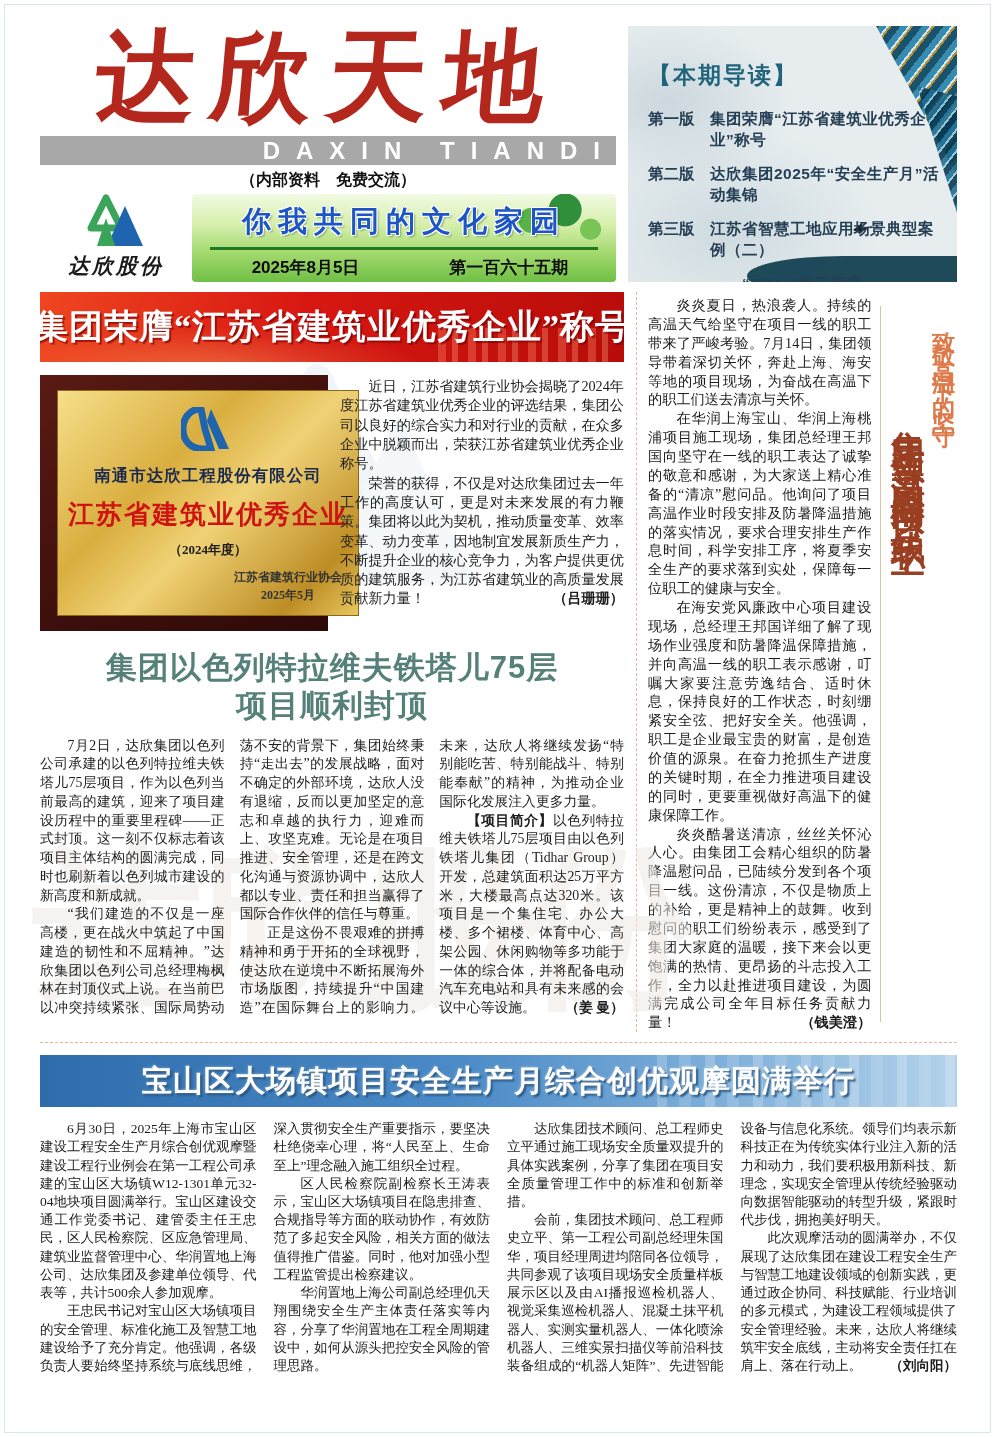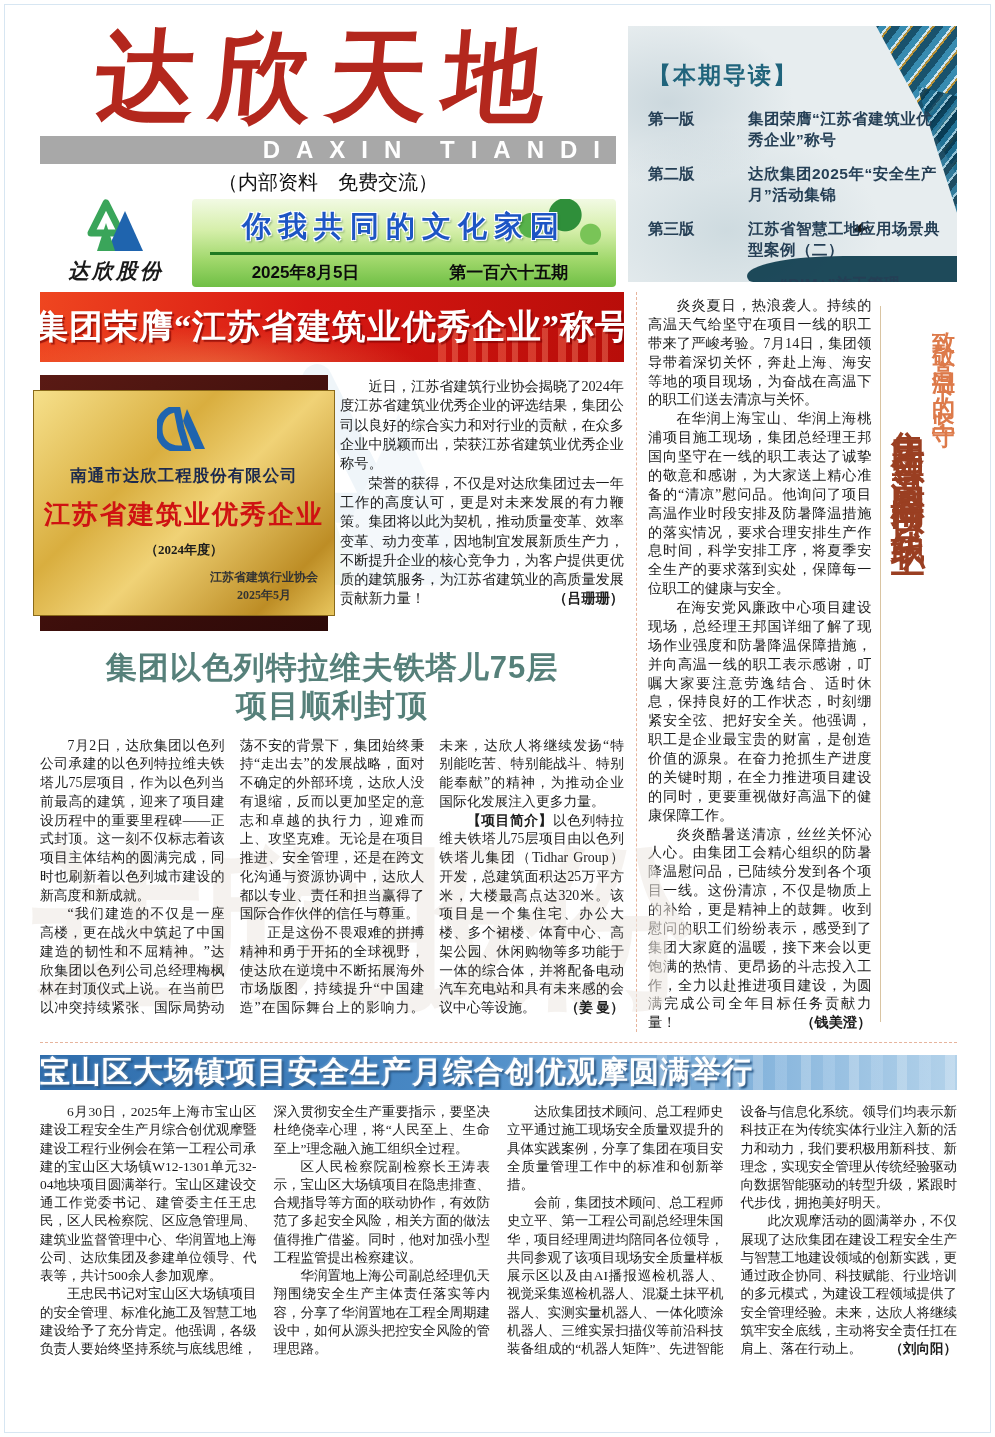--- a/index.html
+++ b/index.html
@@ -86,7 +86,7 @@
     font-family:"Liberation Sans","DejaVu Sans",sans-serif;margin-bottom:18px;
   }
   .guide-list{position:relative;z-index:2;}
-  .guide-row{display:flex;margin-bottom:13px;font-family:"Liberation Sans","DejaVu Sans",sans-serif;gap:38px;}
+  .guide-row{display:flex;margin-bottom:13px;font-family:"Liberation Sans","DejaVu Sans",sans-serif;}
   .g-label{width:62px;flex:0 0 62px;font-size:15.5px;font-weight:bold;color:#253f55;}
   .g-text{font-size:15.5px;font-weight:bold;color:#253f55;letter-spacing:.5px;}
   

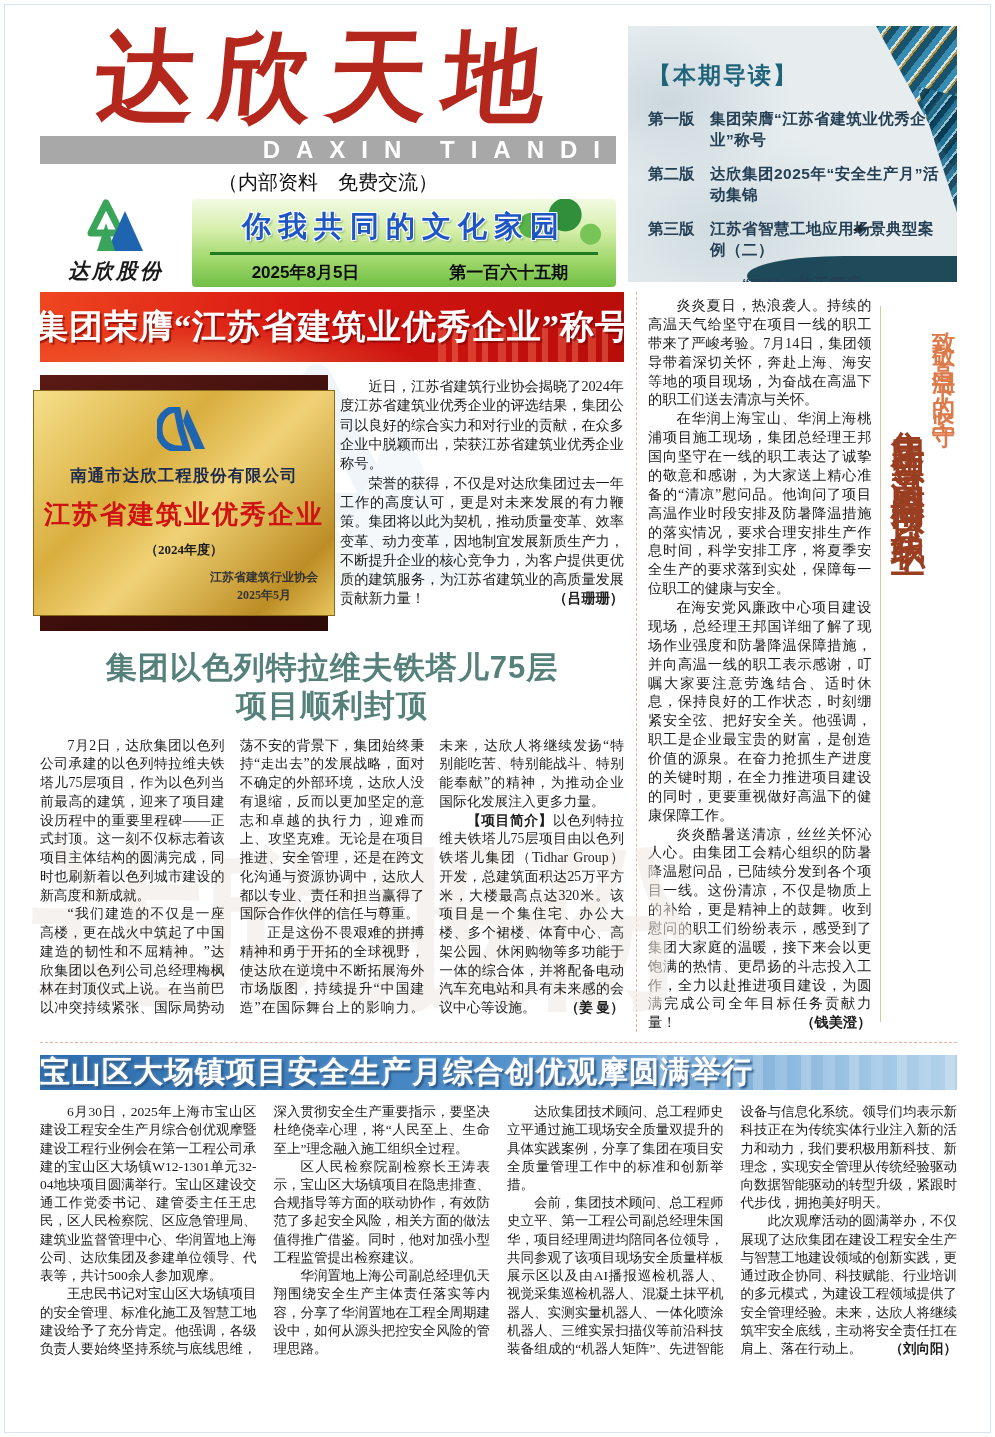--- a/index.html
+++ b/index.html
@@ -30,7 +30,7 @@
     color:#ffffff;font-family:"Liberation Sans","DejaVu Sans",sans-serif;
     font-weight:bold;font-size:24px;letter-spacing:16px;white-space:nowrap;
   }
-  .subtitle{text-align:center;font-size:20px;font-weight:normal;color:#111;margin-top:5px;}
+  .subtitle{text-align:center;font-size:16px;font-weight:bold;color:#111;margin-top:5px;}
   .masthead-bottom{display:flex;margin-top:3px;flex:1;}
   .brand{width:152px;display:flex;flex-direction:column;align-items:center;justify-content:flex-end;padding-bottom:2px;}
   .brand svg{display:block;}

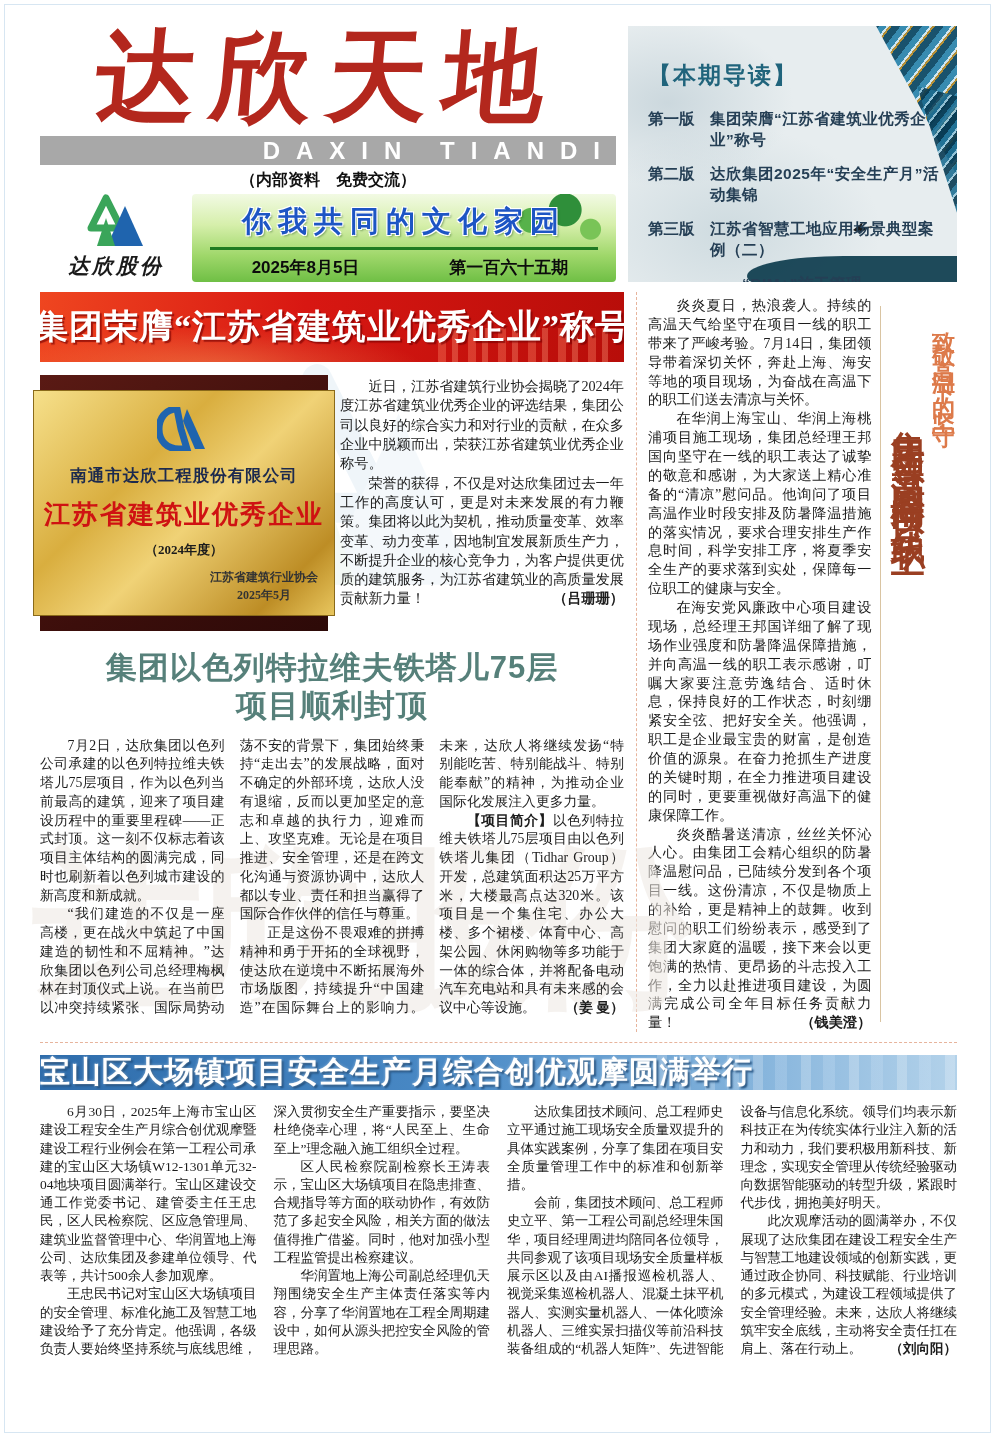--- a/index.html
+++ b/index.html
@@ -116,7 +116,7 @@
   .plaque{
     margin:0;width:288px;flex:0 0 288px;box-sizing:border-box;
     background:linear-gradient(145deg,#5a1a14,#3c0e0b 60%,#2d0a08);
-    padding:15px 17px;display:flex;justify-content:center;
+    padding:15px 17px;display:flex;
   }
   .plaque-inner{
     flex:1;background:linear-gradient(135deg,#f6e08b 0%,#d9ae3f 35%,#f0d276 55%,#bd8d25 85%,#e8c65e 100%);

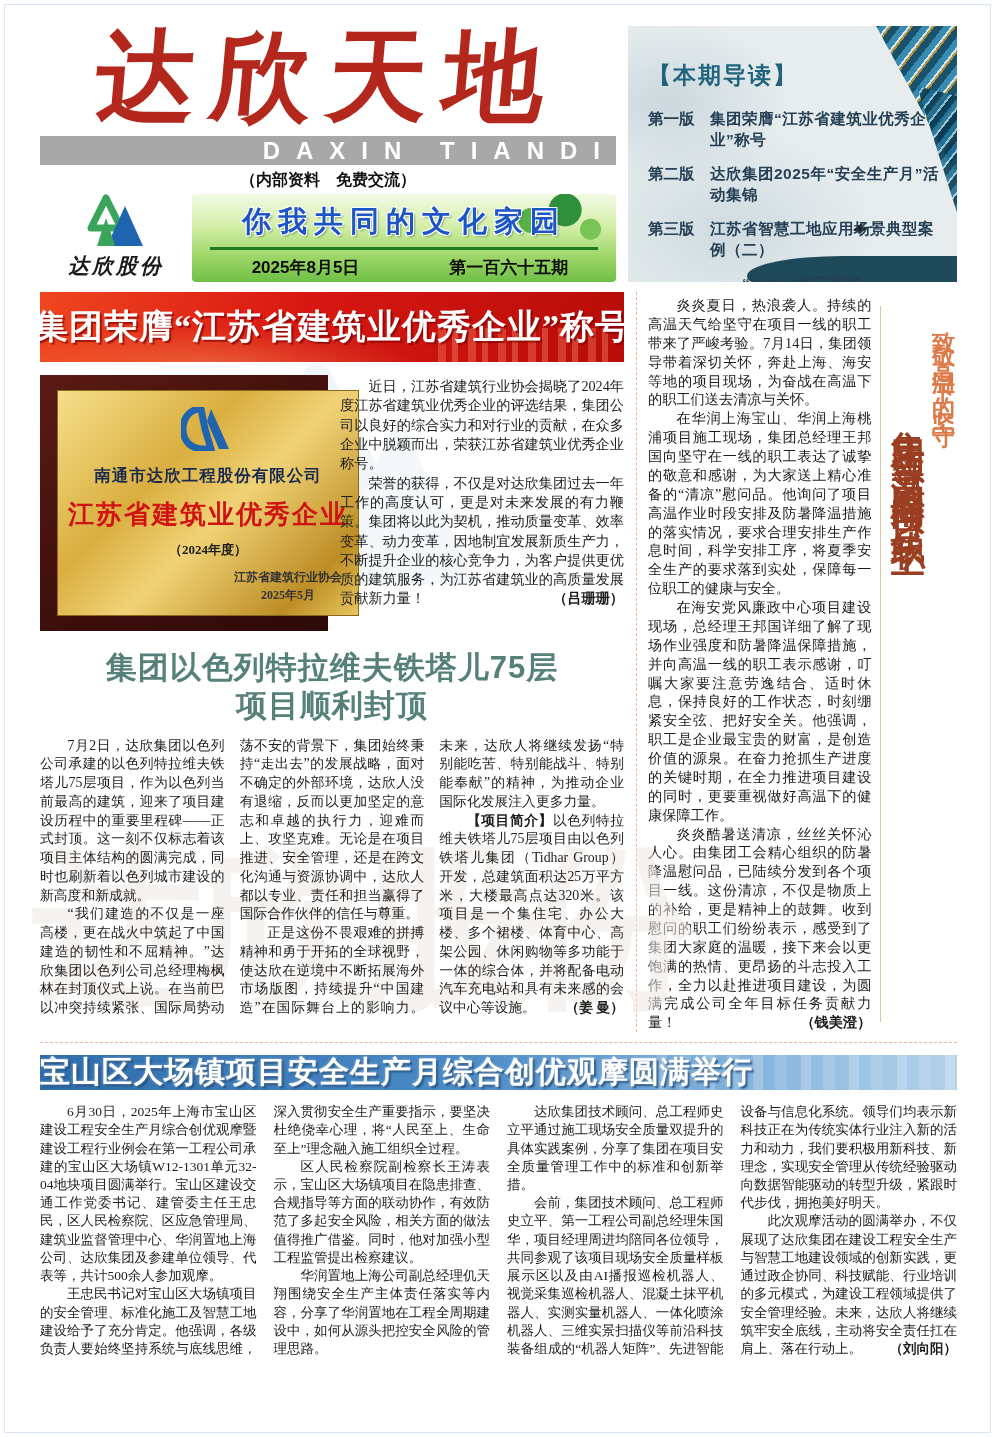--- a/index.html
+++ b/index.html
@@ -151,7 +151,7 @@
   
   .bottom-section{border-top:1px dashed #e7b49c;margin-top:10px;padding-top:12px;}
   .blue-banner{
-    height:35px;display:flex;align-items:center;position:relative;overflow:hidden;
+    height:52px;display:flex;align-items:center;justify-content:center;position:relative;overflow:hidden;
     background:linear-gradient(90deg,#2e6cab 0%,#4a8ac6 45%,#7fb0da 75%,#b3d2ea 100%);
   }
   .blue-banner::after{

